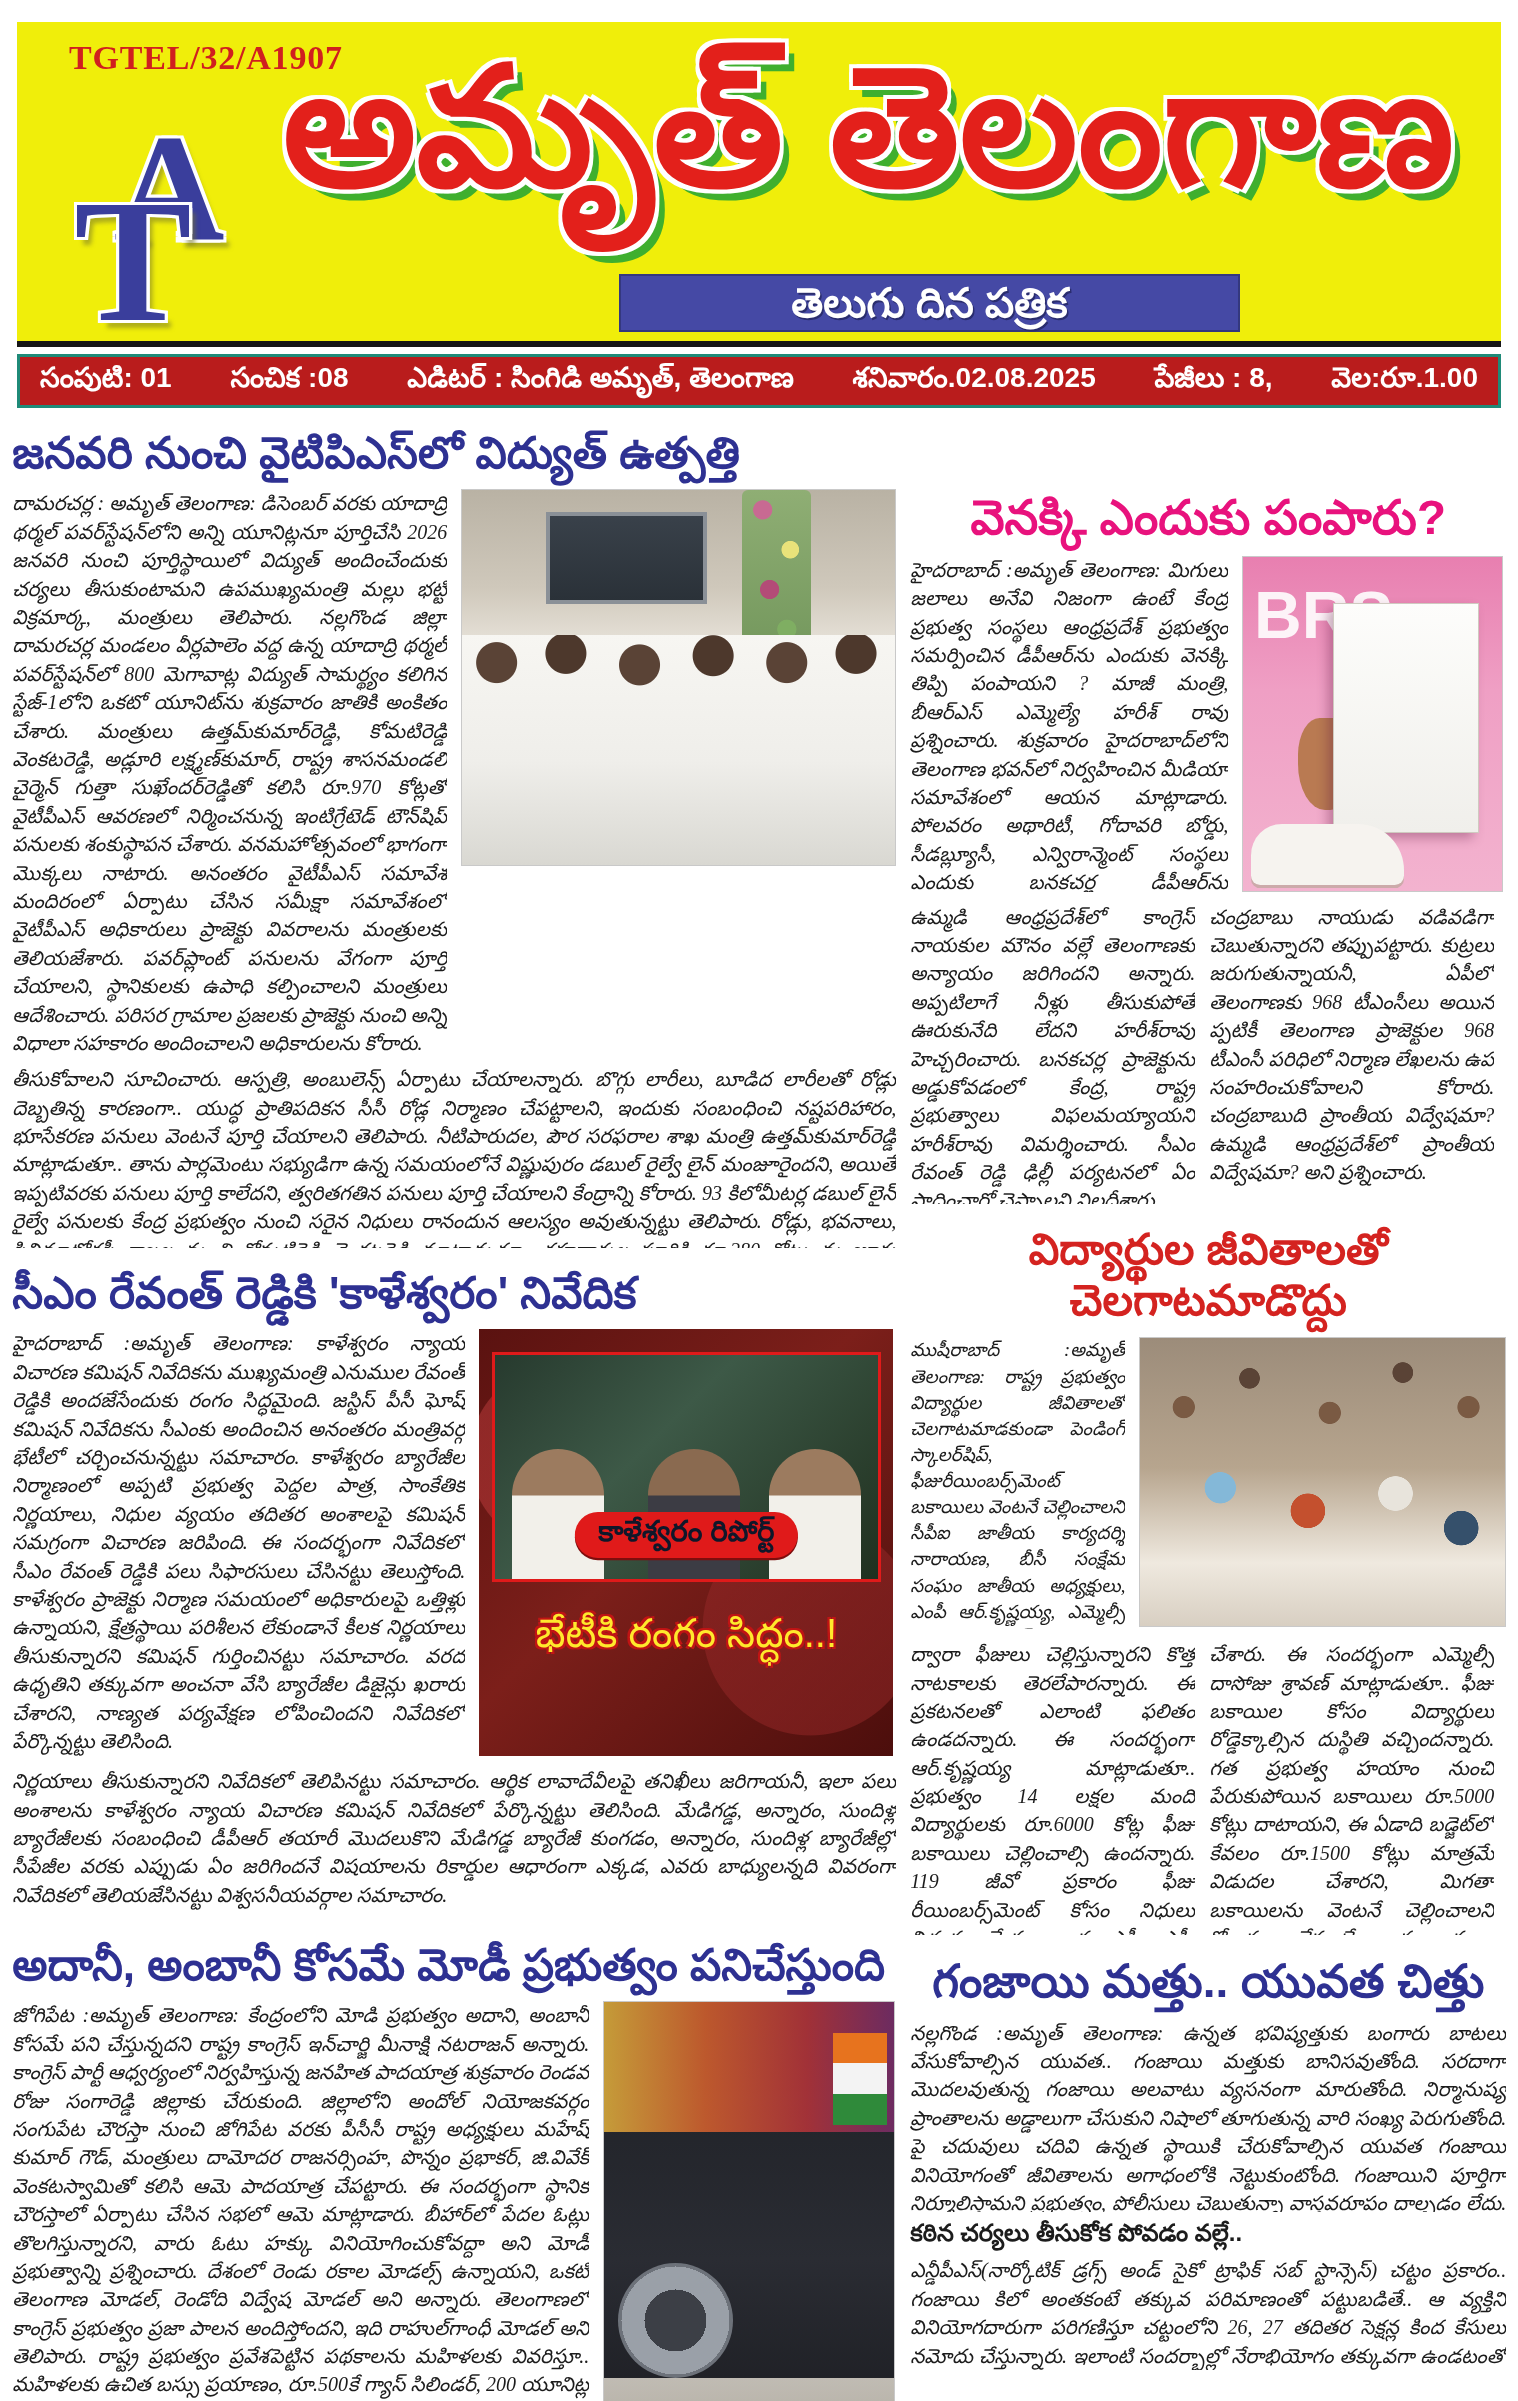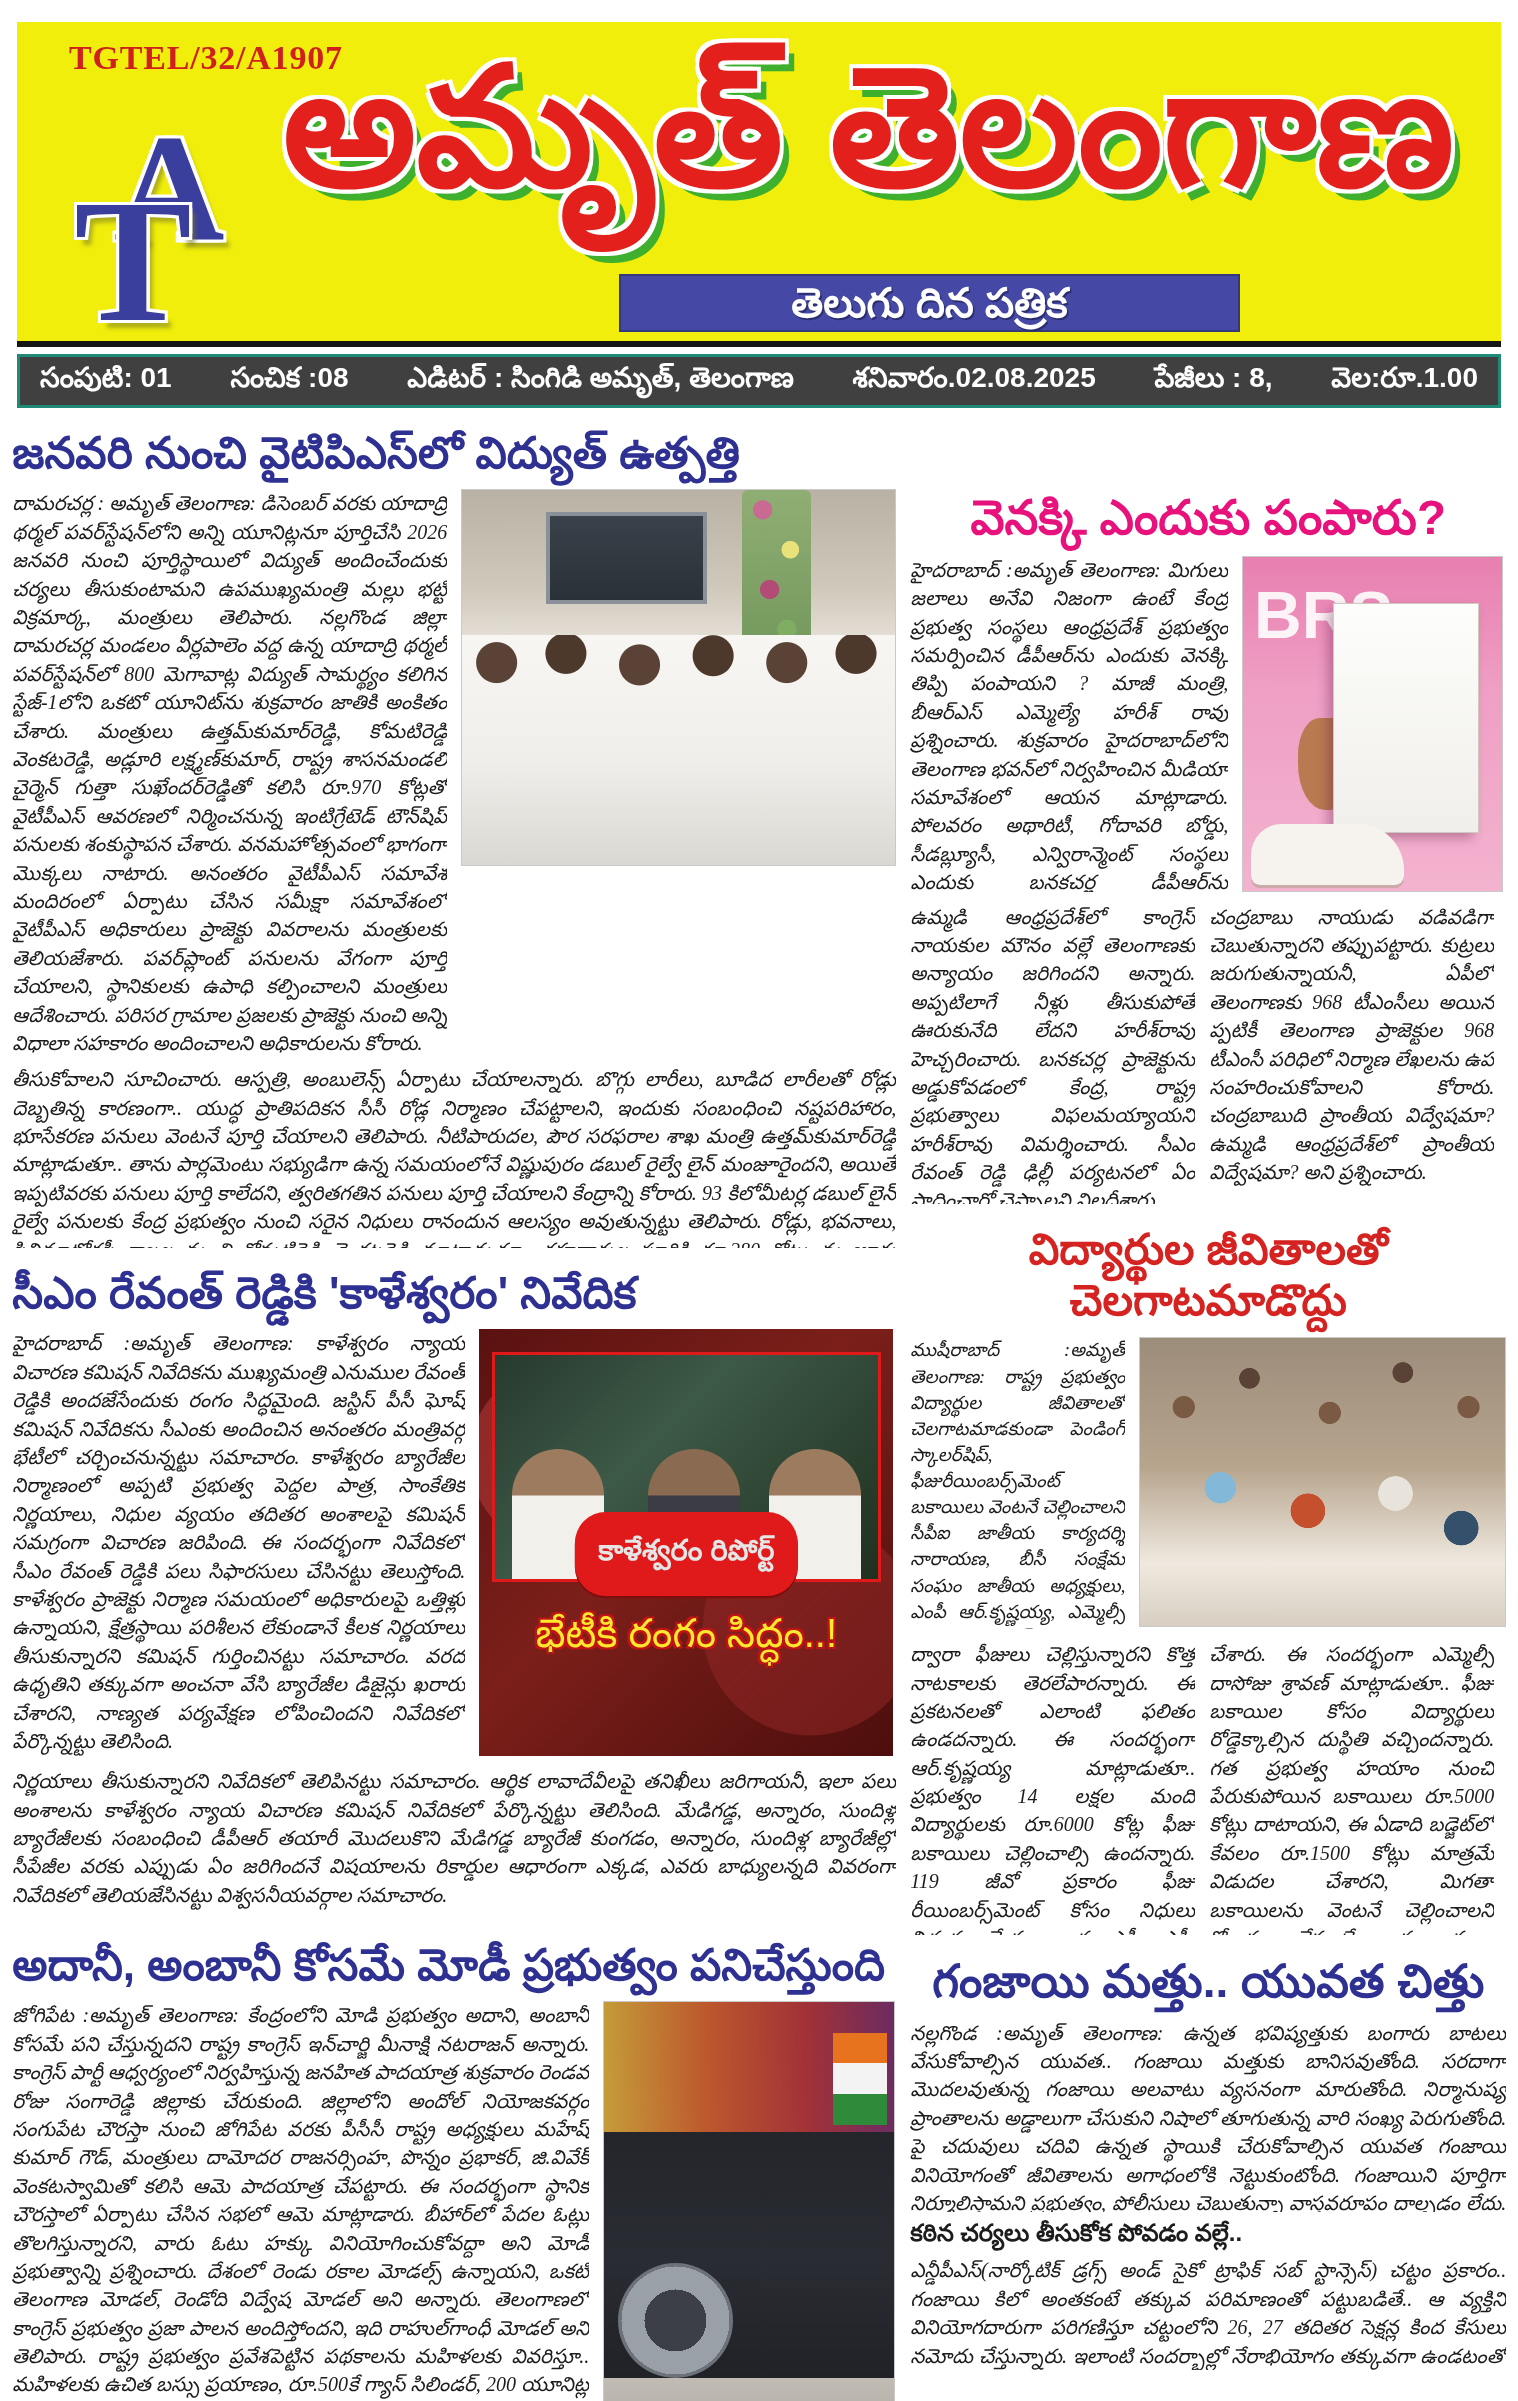--- a/index.html
+++ b/index.html
@@ -46,7 +46,7 @@
 
   
   .infobar {
-    margin:7.7px 17px 0 17px; height:54px; background:#404040;
+    margin:7.7px 17px 0 17px; height:54px; background:#b91c1c;
     border:3.1px solid #1f8a78; display:flex; align-items:center;
     justify-content:space-between; padding:0 20px;
     font-family:"Liberation Sans", sans-serif; font-weight:bold;

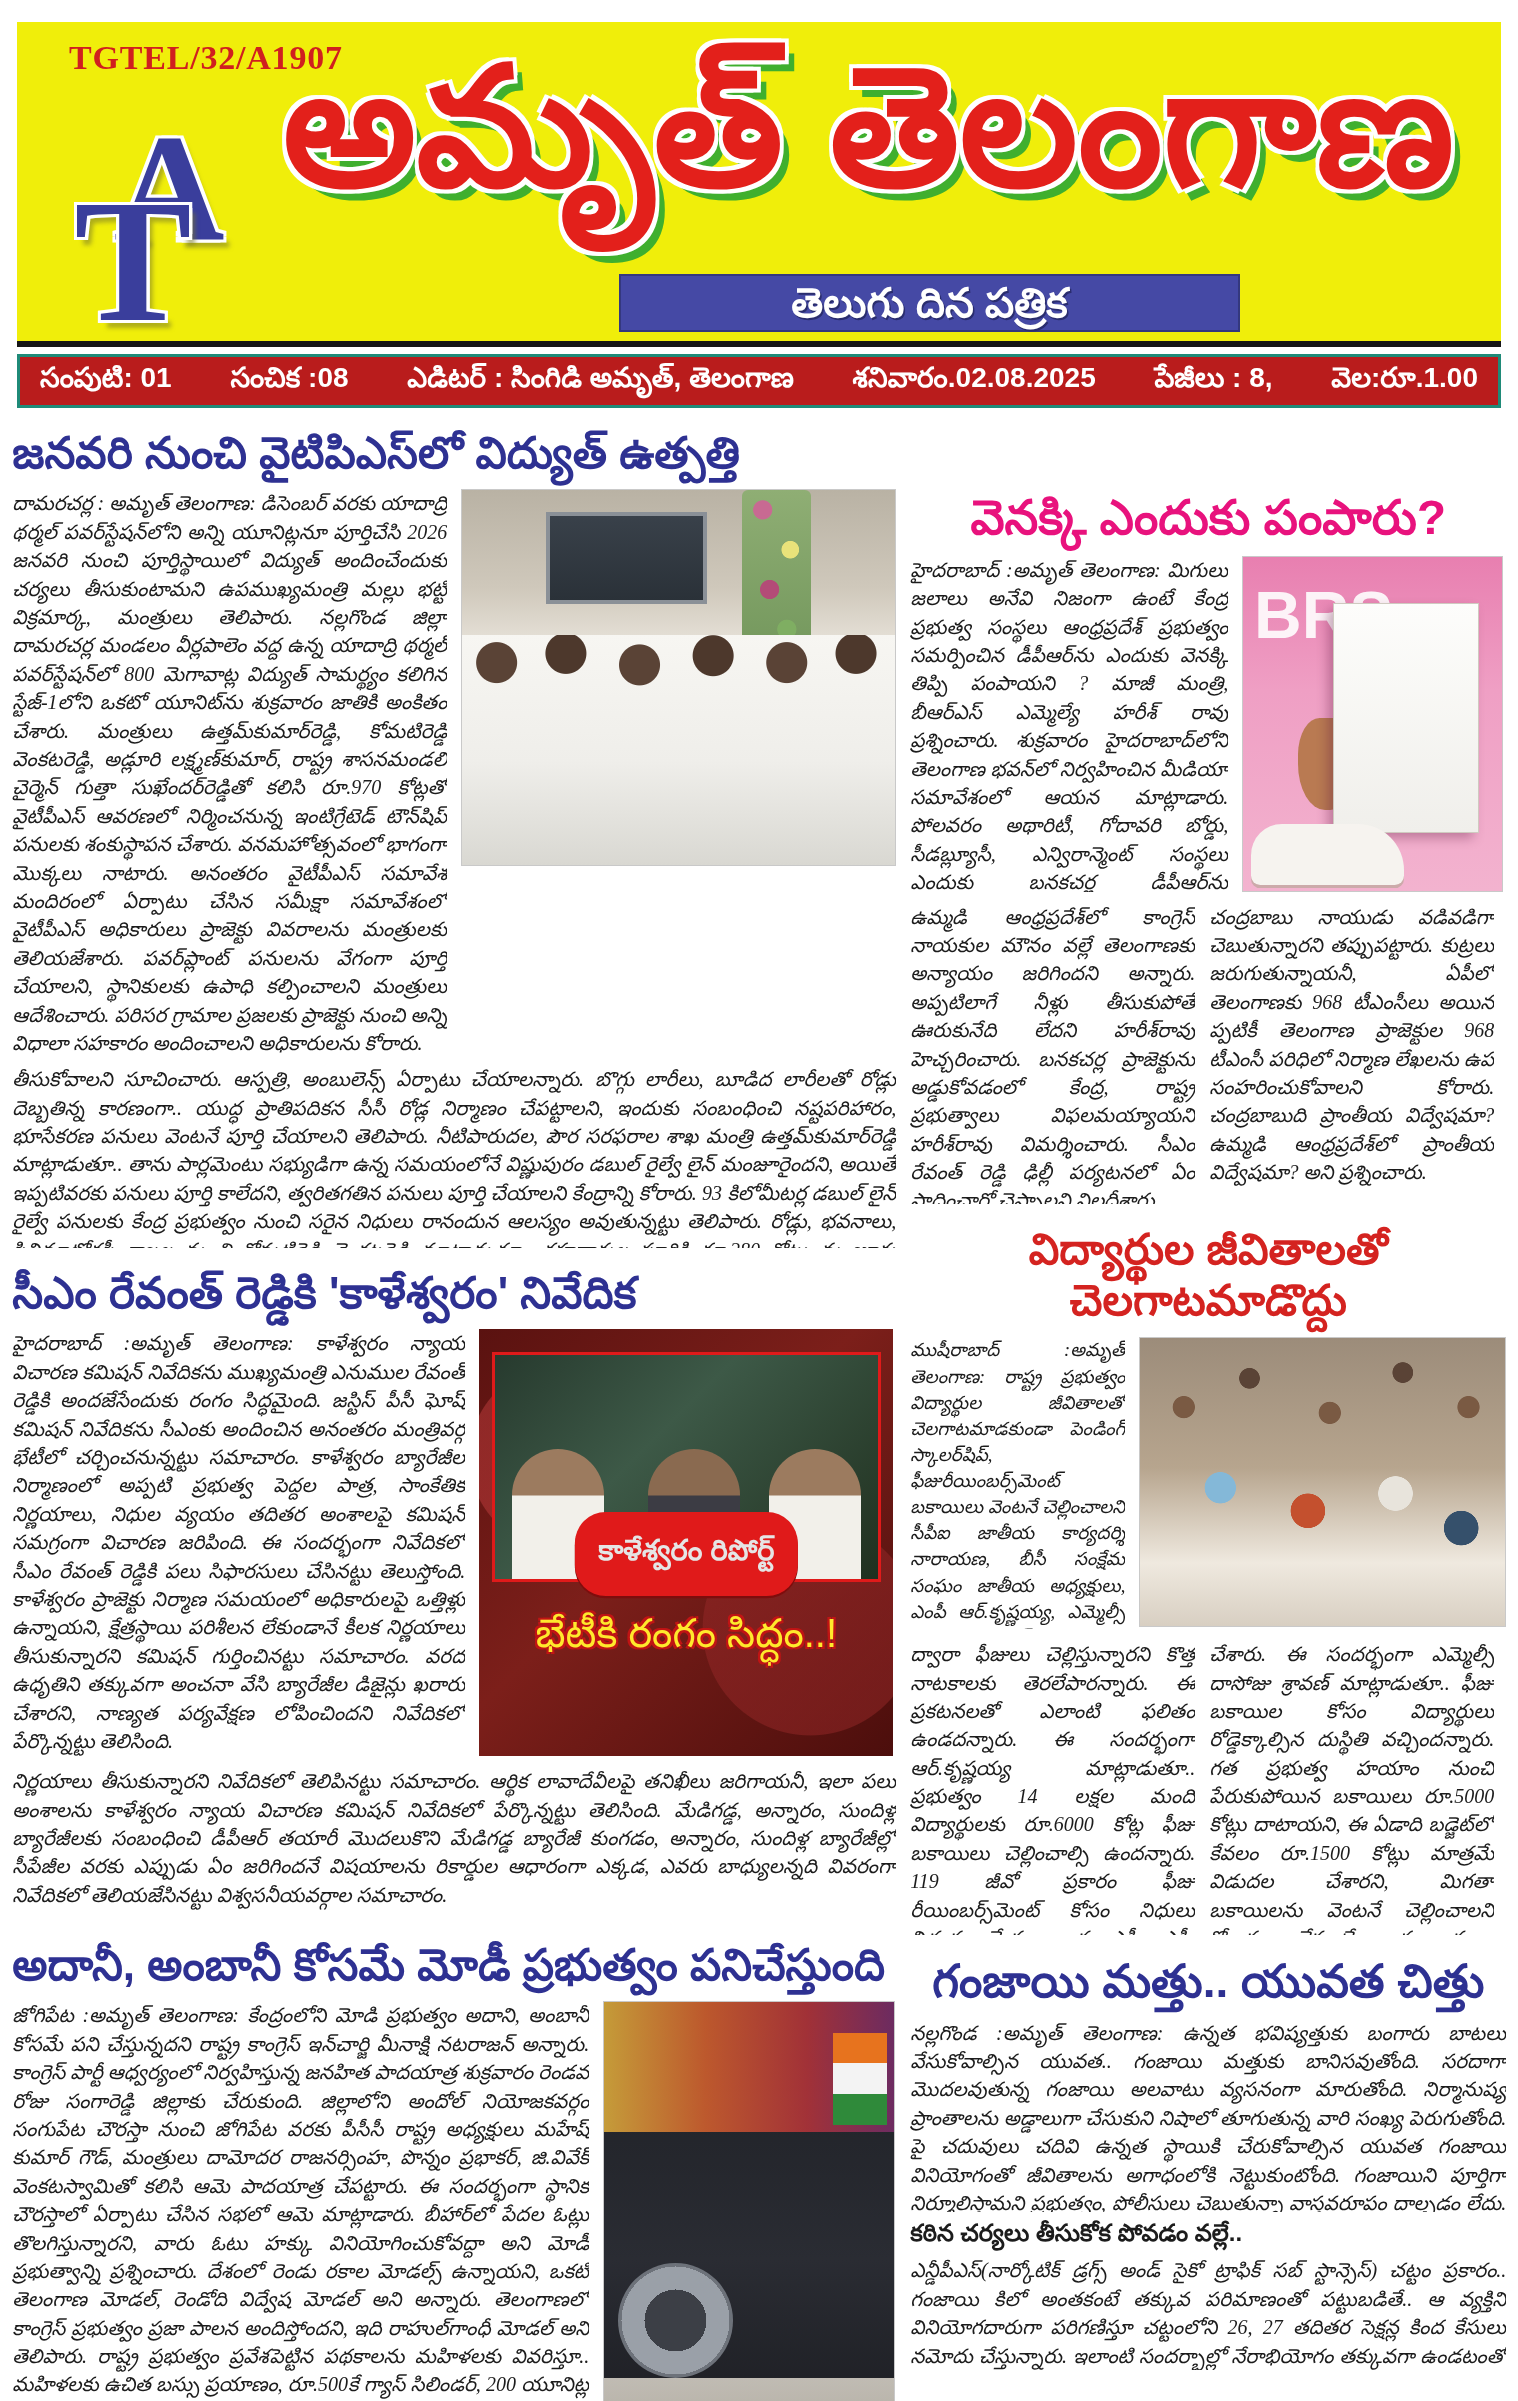--- a/index.html
+++ b/index.html
@@ -158,7 +158,7 @@
     font-family:"Liberation Sans", sans-serif; font-weight:bold; font-size:35px; color:#35d23c;
     text-shadow:1.5px 1.5px 0 #0c2a0c, -1.5px -1.5px 0 #0c2a0c; }
   .kcard .g-pill { position:absolute; left:50%; transform:translateX(-50%); top:183px;
-    background:#e01a1a; color:#e5e5e5; border-radius:31px; padding:22px 23px;
+    background:#e01a1a; color:#0f172a; border-radius:31px; padding:3px 23px;
     font-family:"Liberation Sans", sans-serif; font-weight:bold; font-size:29px; white-space:nowrap;
     box-shadow:0 2.3px 0 #7e0d0d;text-align:center; }
   .kcard .g-bottom { position:absolute; left:0; top:270px; width:100%; text-align:center;

